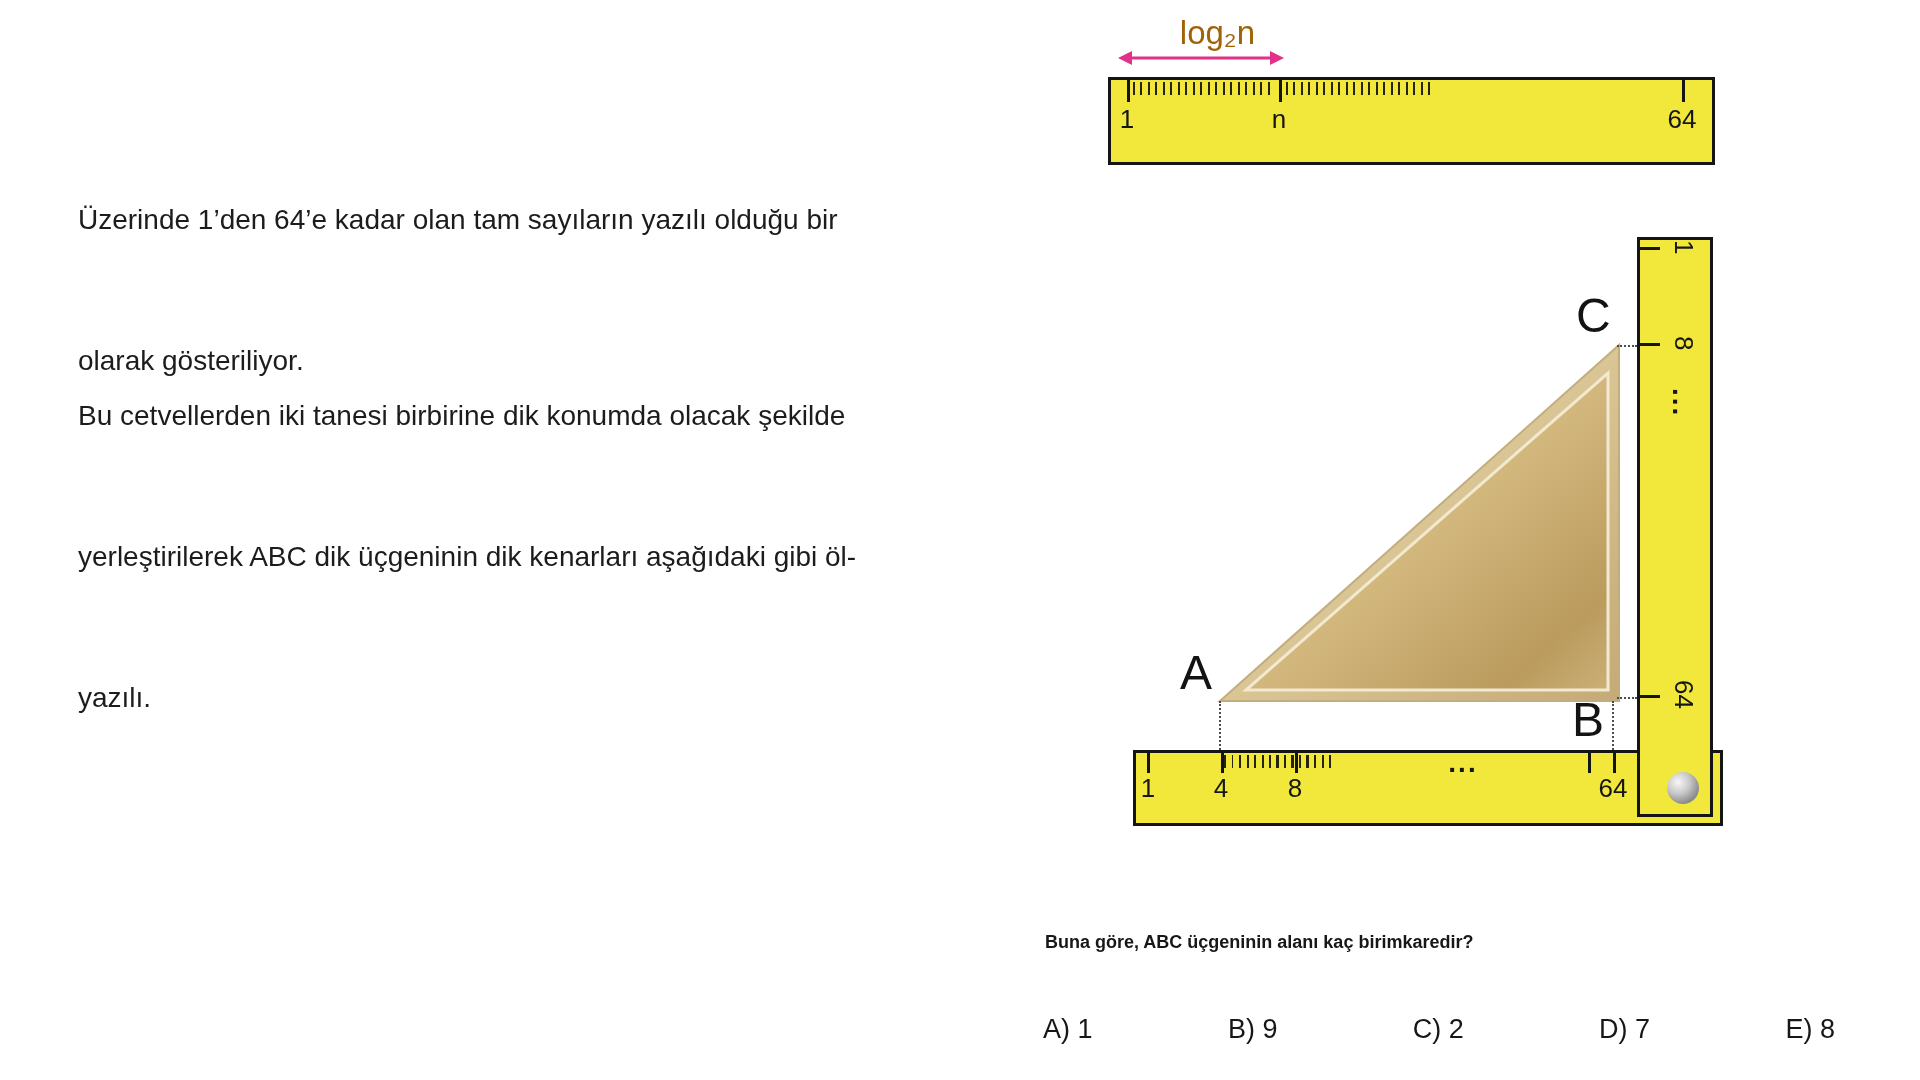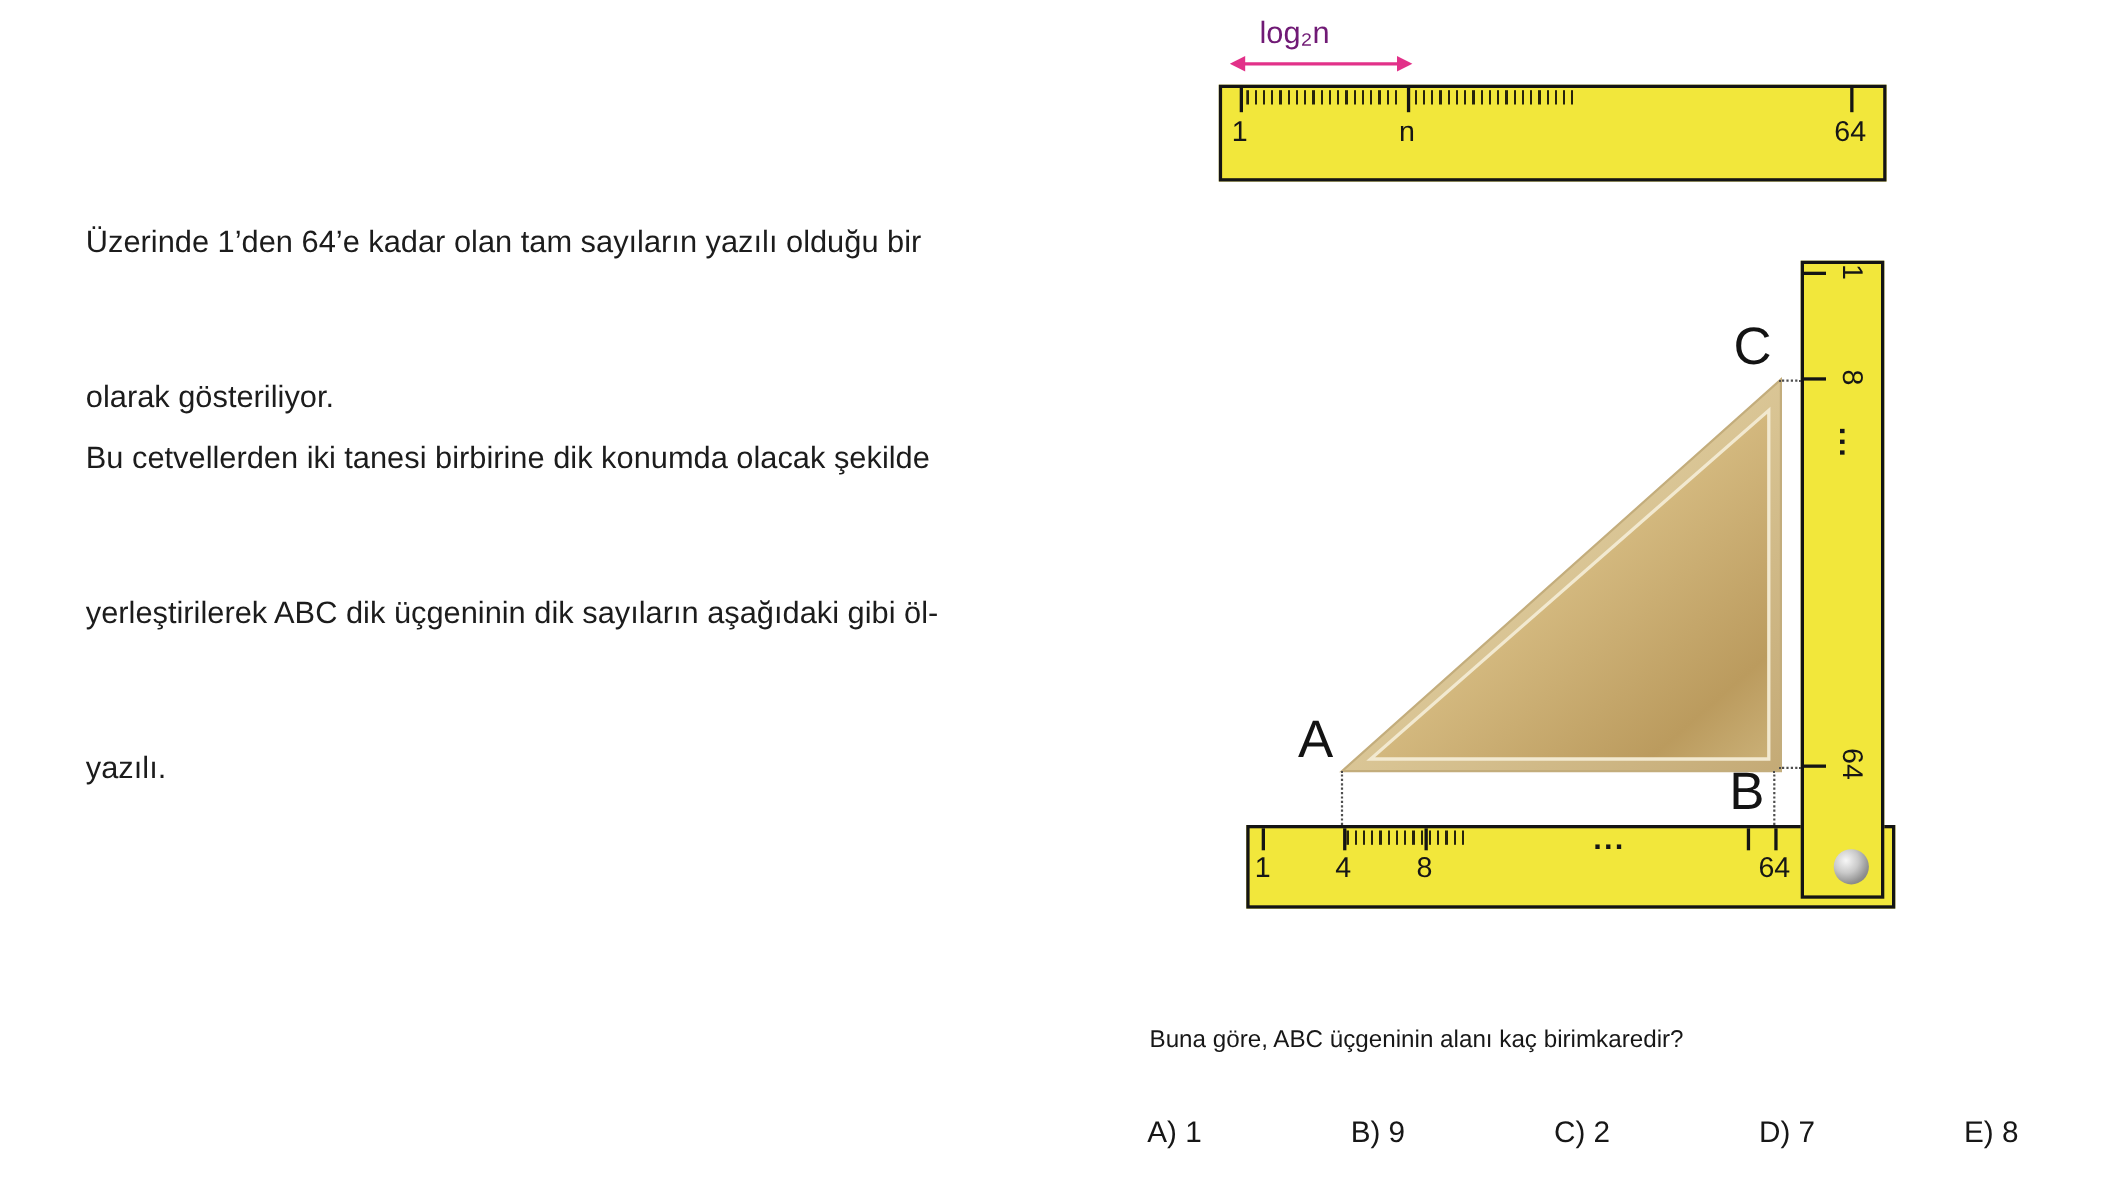--- a/index.html
+++ b/index.html
@@ -48,7 +48,7 @@
   .vlabel{position:absolute;font-size:48px;color:#131313;z-index:4;}
 
   
-  .arrlabel{position:absolute;font-size:28px;color:#701a75;text-align:left;}
+  .arrlabel{position:absolute;font-size:33px;color:#a16207;text-align:right;}
 
   
   .qtext{position:absolute;font-size:22px;font-weight:normal;color:#171717;}

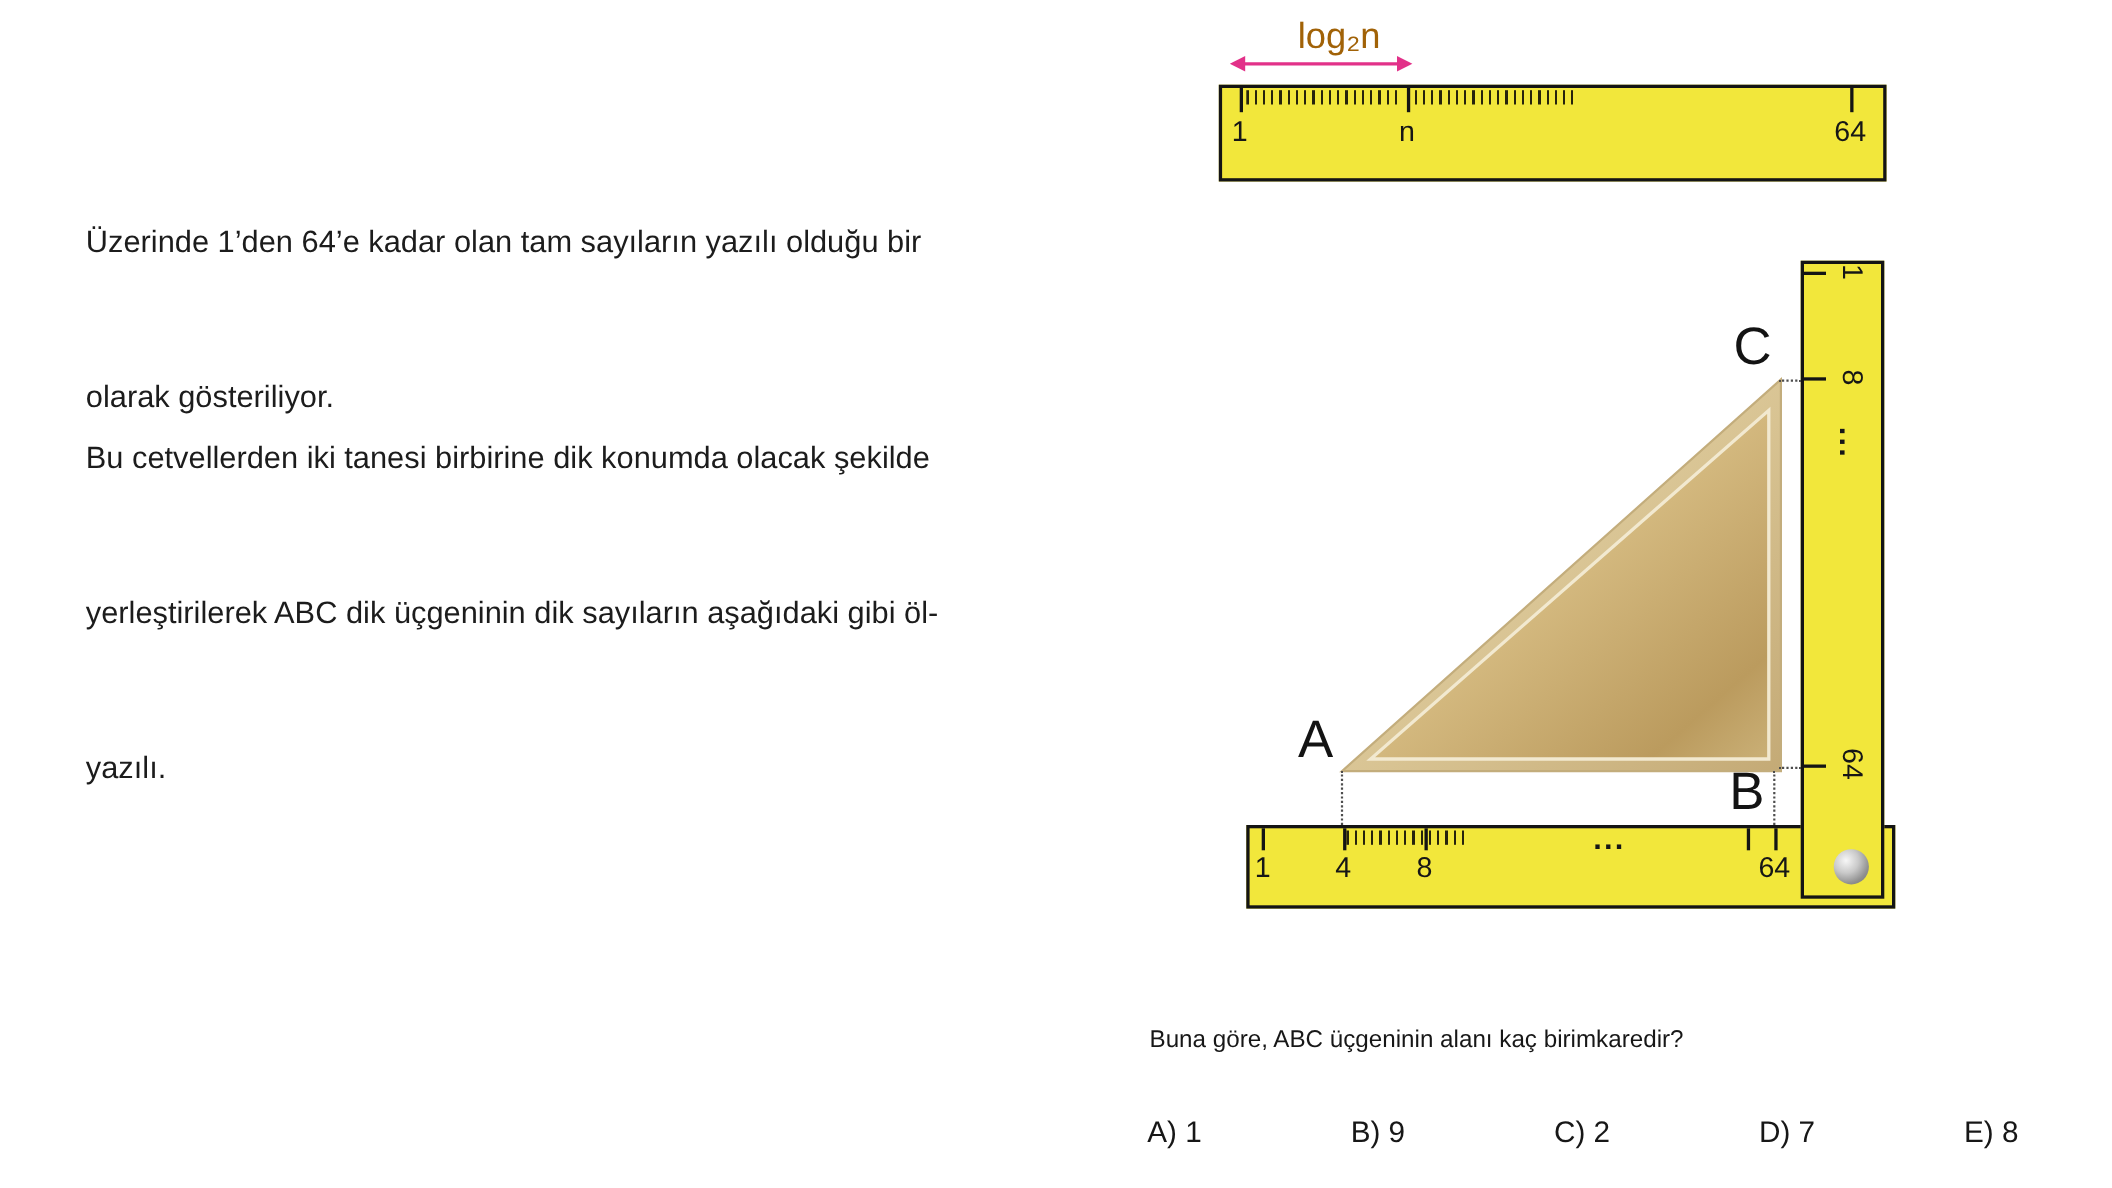--- a/index.html
+++ b/index.html
@@ -67,7 +67,7 @@
 
 <div class="abs ptext" style="left:78px;top:298px;width:980px;">
   <span class="line">Bu cetvellerden iki tanesi birbirine dik konumda olacak şekilde</span>
-  <span class="line">yerleştirilerek ABC dik üçgeninin dik sayıların aşağıdaki gibi öl-</span>
+  <span class="line">yerleştirilerek ABC dik üçgeninin dik kenarları aşağıdaki gibi öl-</span>
   <span class="line">yazılı.</span>
 </div>
 

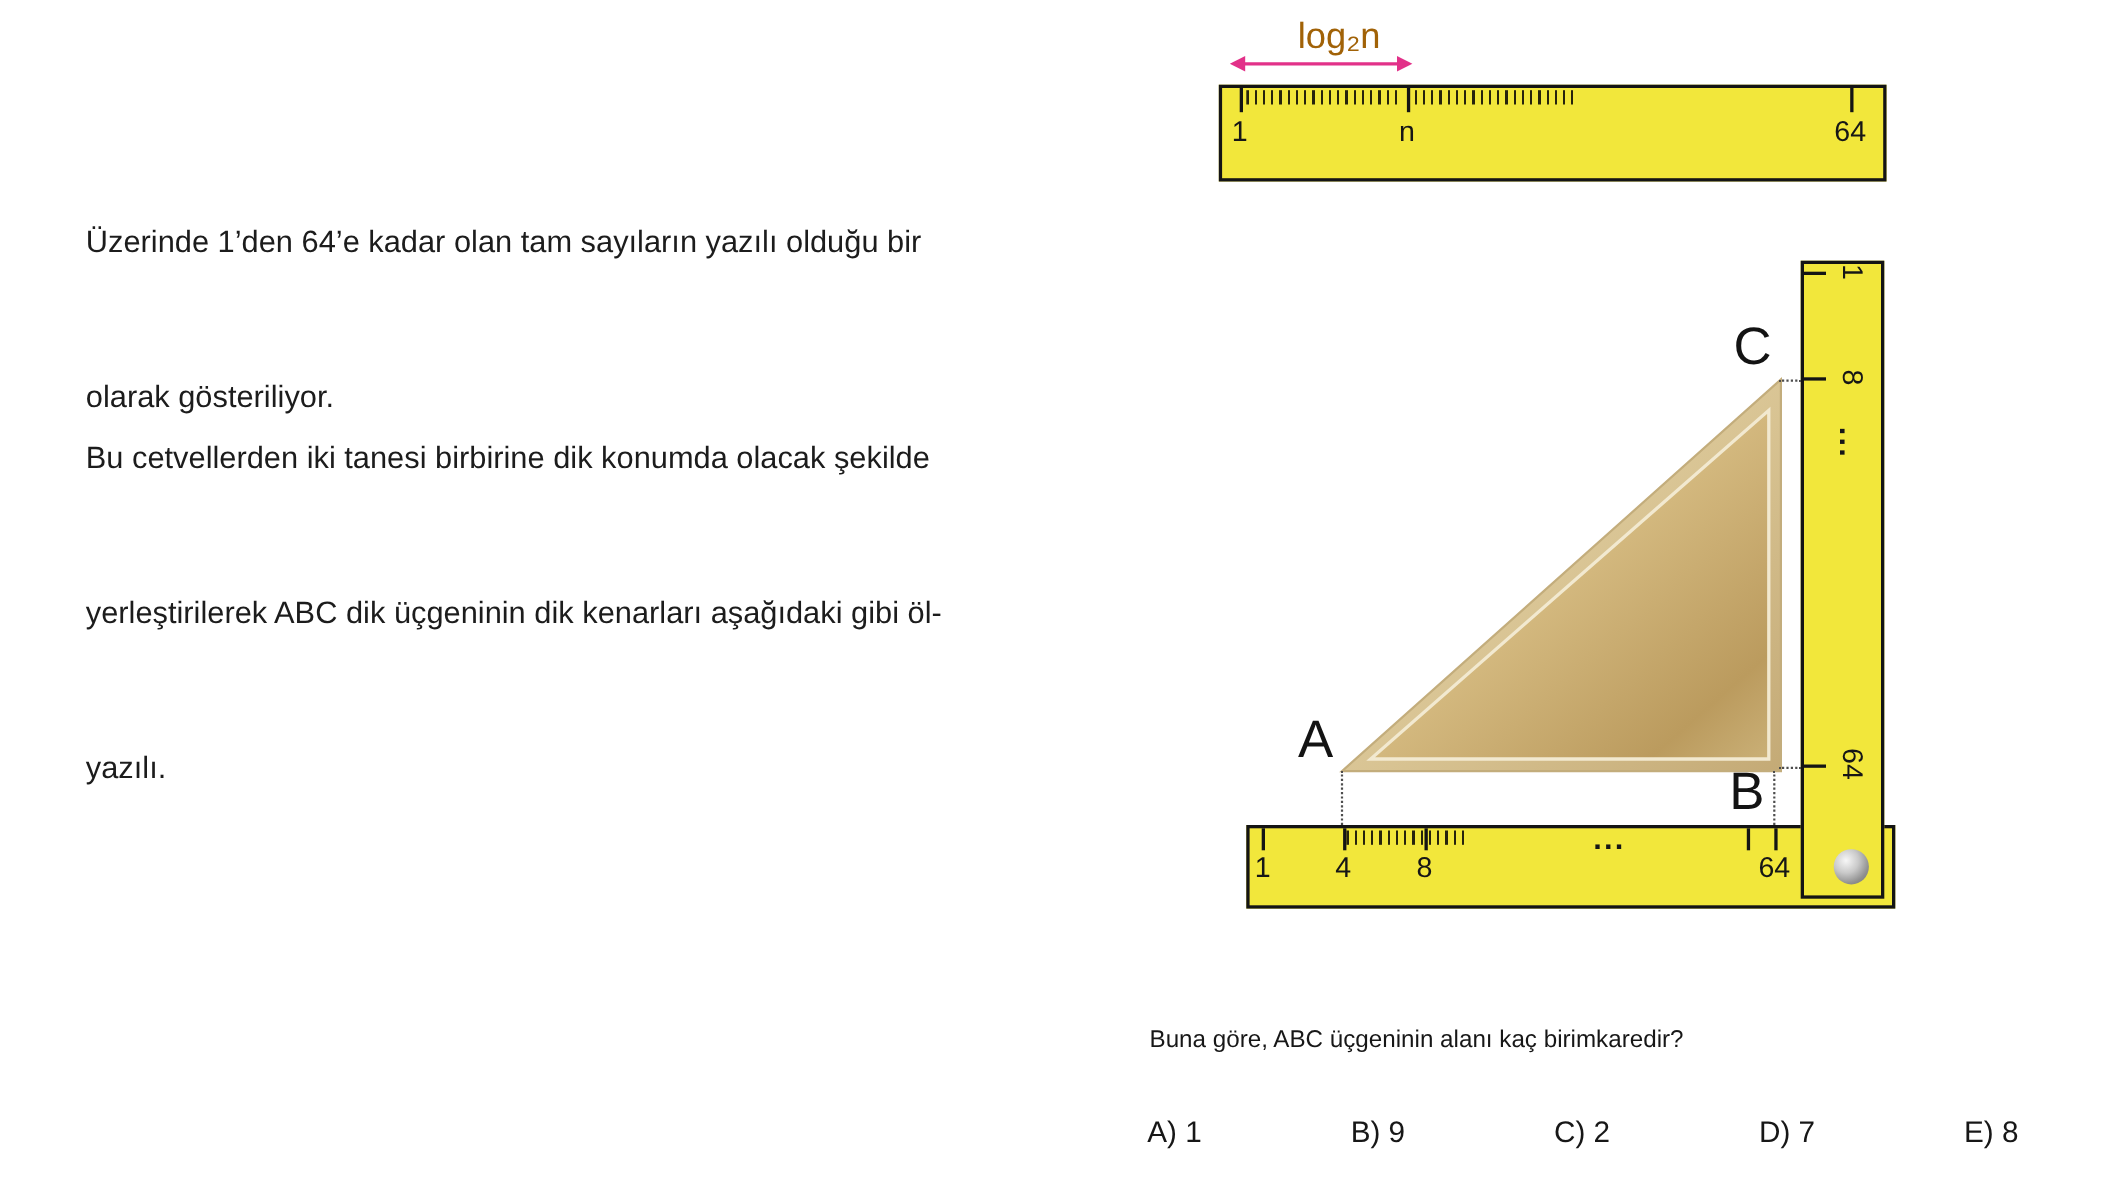--- a/index.html
+++ b/index.html
@@ -51,7 +51,7 @@
   .arrlabel{position:absolute;font-size:33px;color:#a16207;text-align:right;}
 
   
-  .qtext{position:absolute;font-size:22px;font-weight:normal;color:#171717;}
+  .qtext{position:absolute;font-size:18px;font-weight:bold;color:#171717;}
   .opts{
     position:absolute;display:flex;justify-content:space-between;
     font-size:27px;color:#171717;

